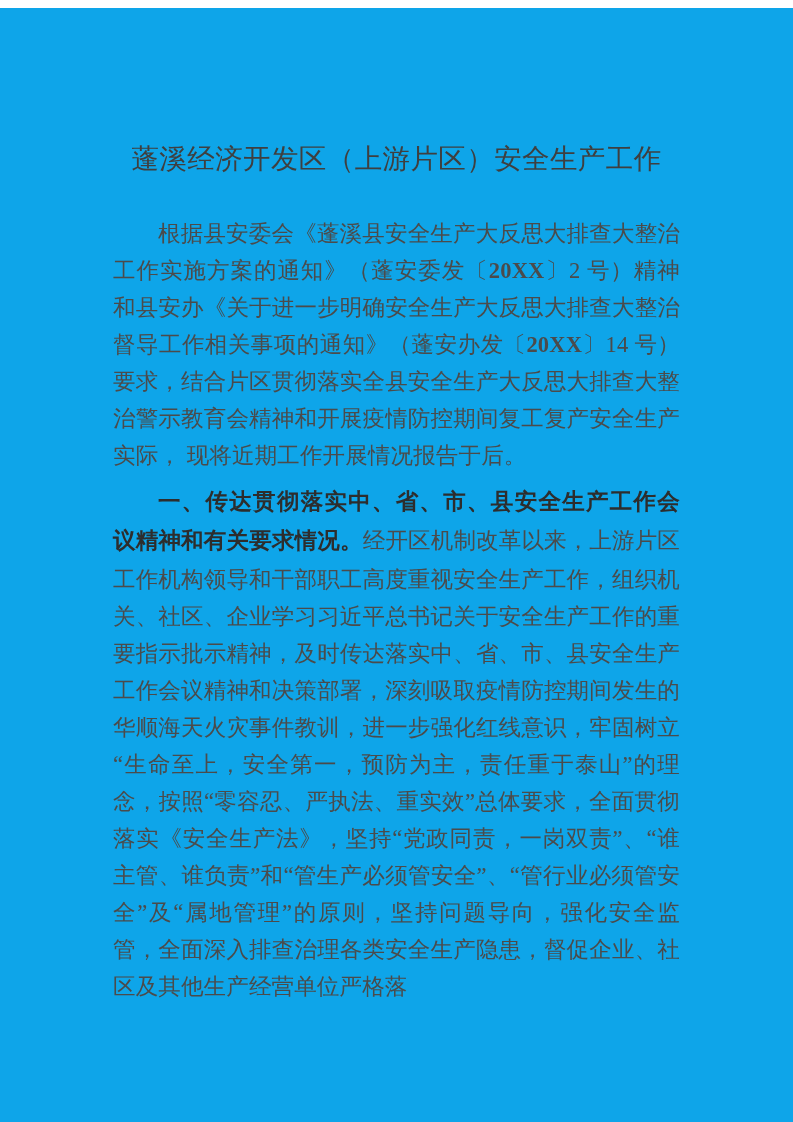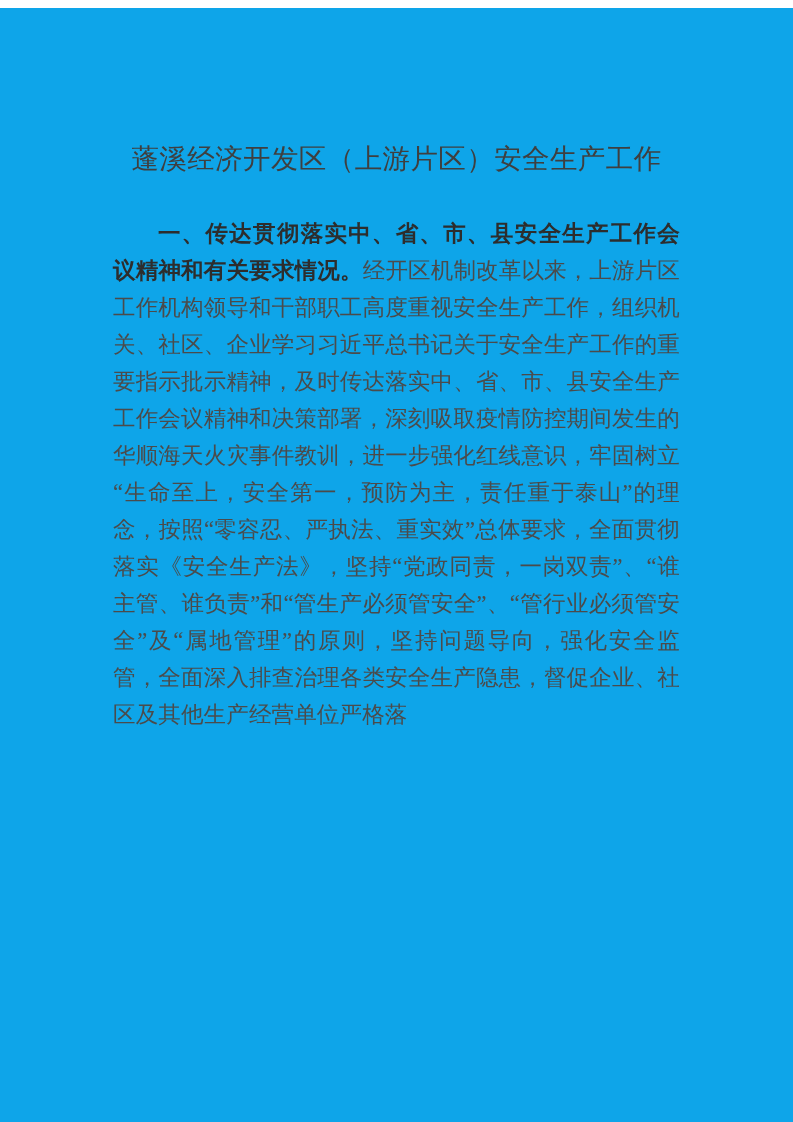--- a/index.html
+++ b/index.html
@@ -92,6 +92,9 @@
 
     <div class="body-block">
 
+      <p class="para">
+        <span>根据县安委会《蓬溪县安全生产大反思大排查大整治工作实施方案的通知》（蓬安委发〔</span><span class="num">20XX</span><span>〕2 号）精神和县安办《关于进一步明确安全生产大反思大排查大整治督导工作相关事项的通知》（蓬安办发〔</span><span class="num">20XX</span><span>〕14 号）要求，结合片区贯彻落实全县安全生产大反思大排查大整治警示教育会精神和开展疫情防控期间复工复产安全生产实际， 现将近期工作开展情况报告于后。</span>
+      </p>
 
       <p class="para">
         <span class="heading-run">一、传达贯彻落实中、省、市、县安全生产工作会议精神和有关要求情况。</span><span>经开区机制改革以来，上游片区工作机构领导和干部职工高度重视安全生产工作，组织机关、社区、企业学习习近平总书记关于安全生产工作的重要指示批示精神，及时传达落实中、省、市、县安全生产工作会议精神和决策部署，深刻吸取疫情防控期间发生的华顺海天火灾事件教训，进一步强化红线意识，牢固树立“生命至上，安全第一，预防为主，责任重于泰山”的理念，按照“零容忍、严执法、重实效”总体要求，全面贯彻落实《安全生产法》，坚持“党政同责，一岗双责”、“谁主管、谁负责”和“管生产必须管安全”、“管行业必须管安全”及“属地管理”的原则，坚持问题导向，强化安全监管，全面深入排查治理各类安全生产隐患，督促企业、社区及其他生产经营单位严格落</span>

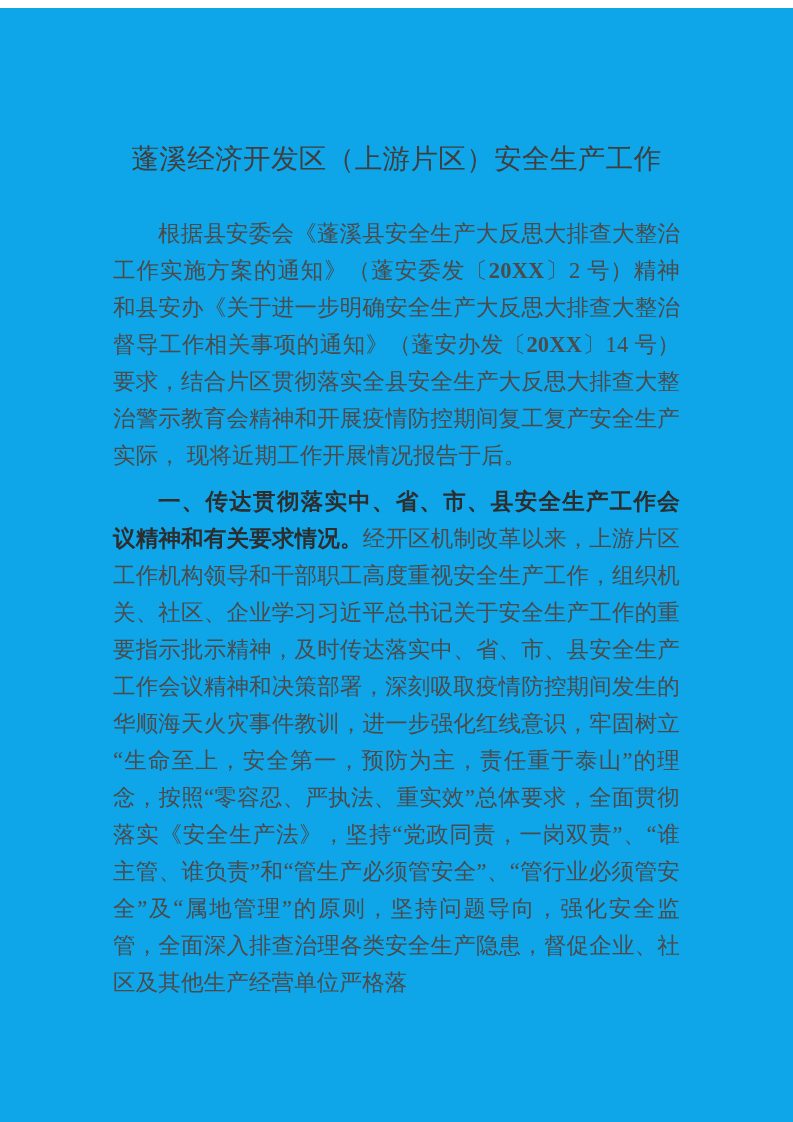--- a/index.html
+++ b/index.html
@@ -66,7 +66,7 @@
 
   
   .heading-run {
-    font-family: Liberation Sans, sans-serif;
+    font-family: Liberation Mono, monospace;
     font-weight: 700;
     color: #2d2d2d;
     letter-spacing: 0.2px;

